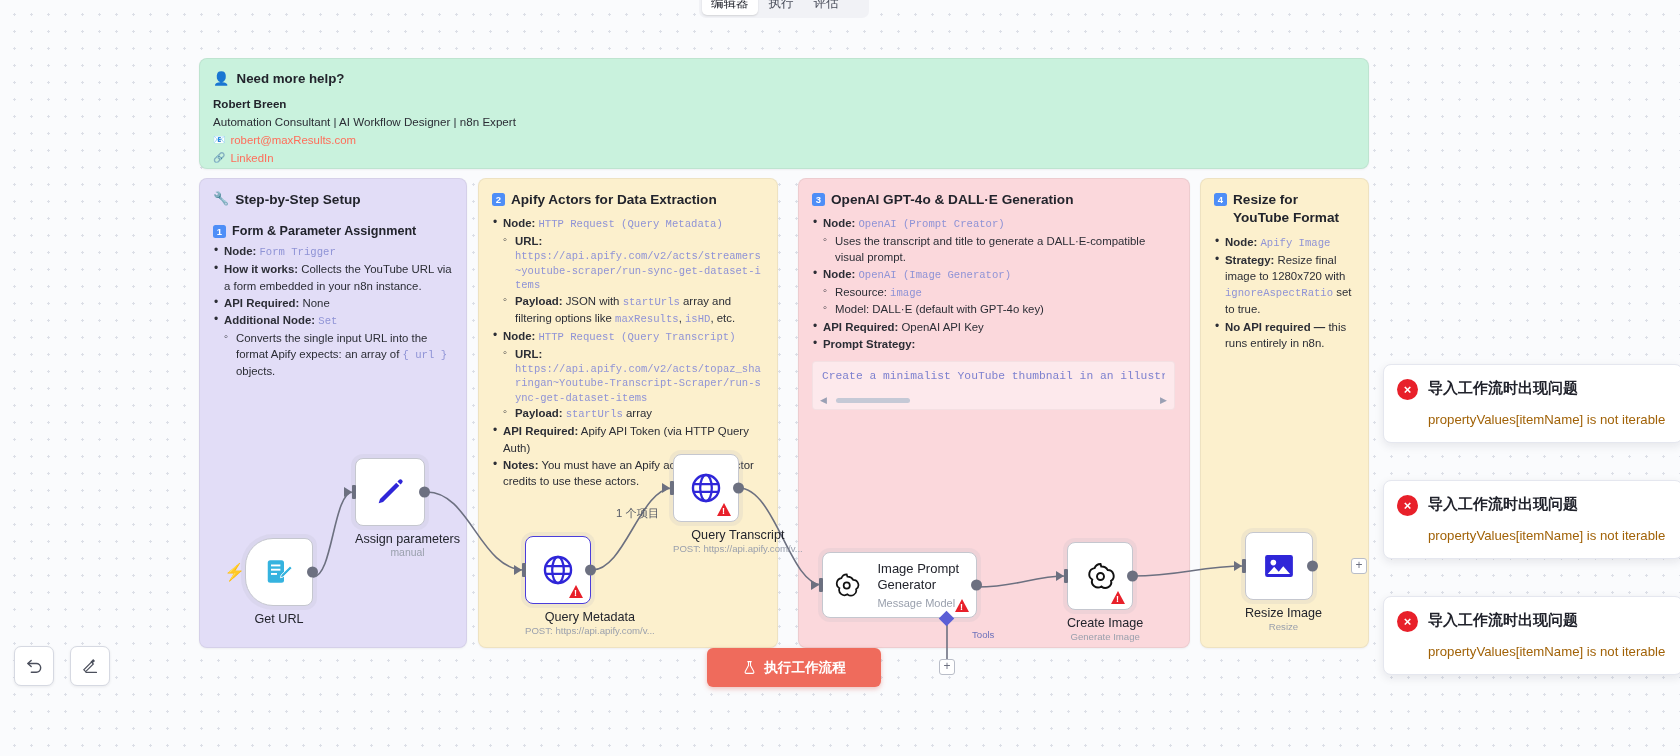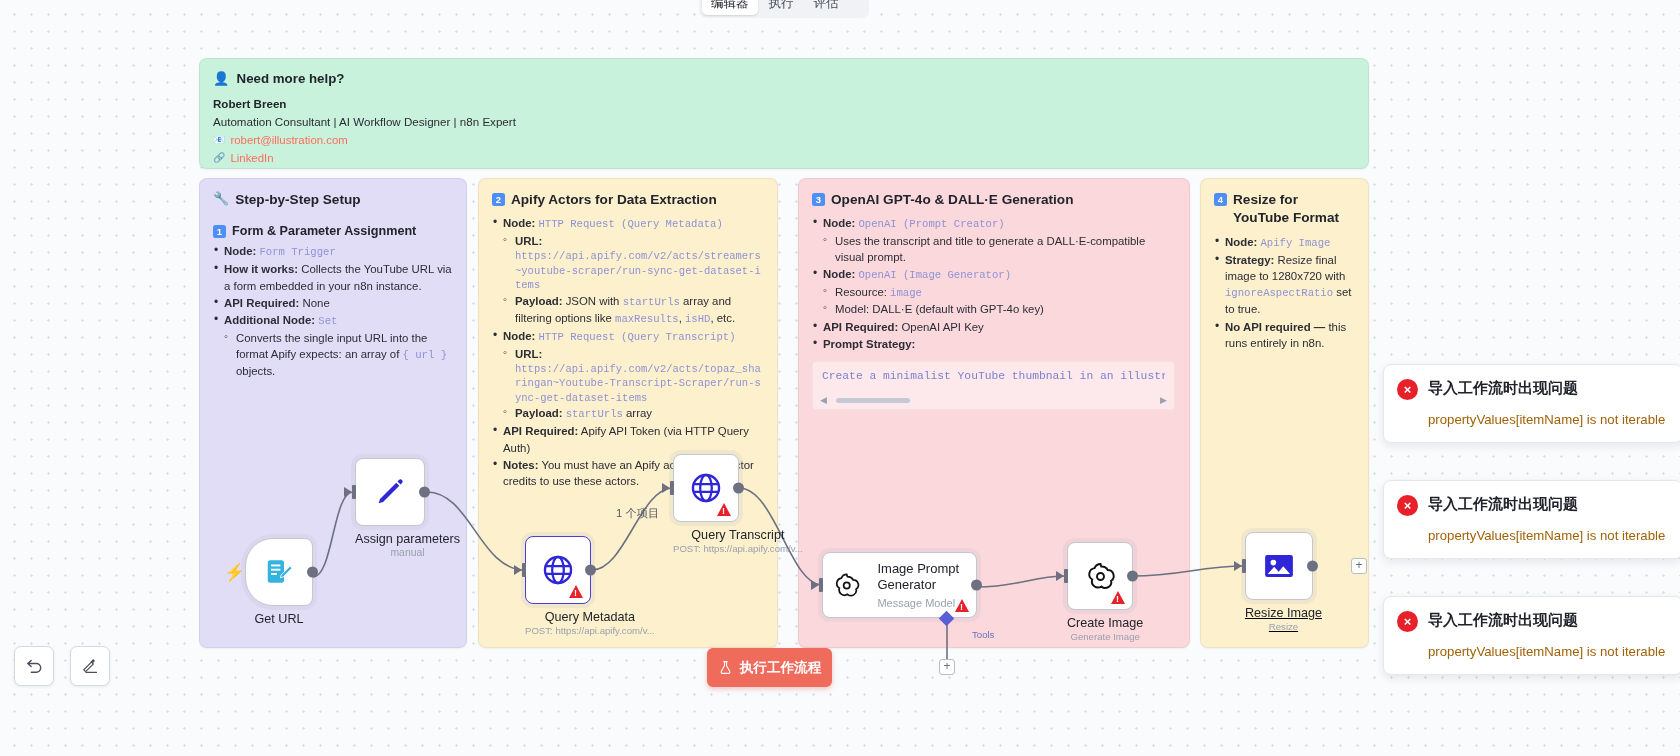--- a/index.html
+++ b/index.html
@@ -249,7 +249,7 @@
     <div class="role">Automation Consultant | AI Workflow Designer | n8n Expert</div>
     <div class="lnk">
       <span style="font-size:10px;">📧</span>
-      <span>robert@illustration.com</span>
+      <span>robert@maxResults.com</span>
     </div>
     <div class="lnk">
       <span style="font-size:10px;">🔗</span>

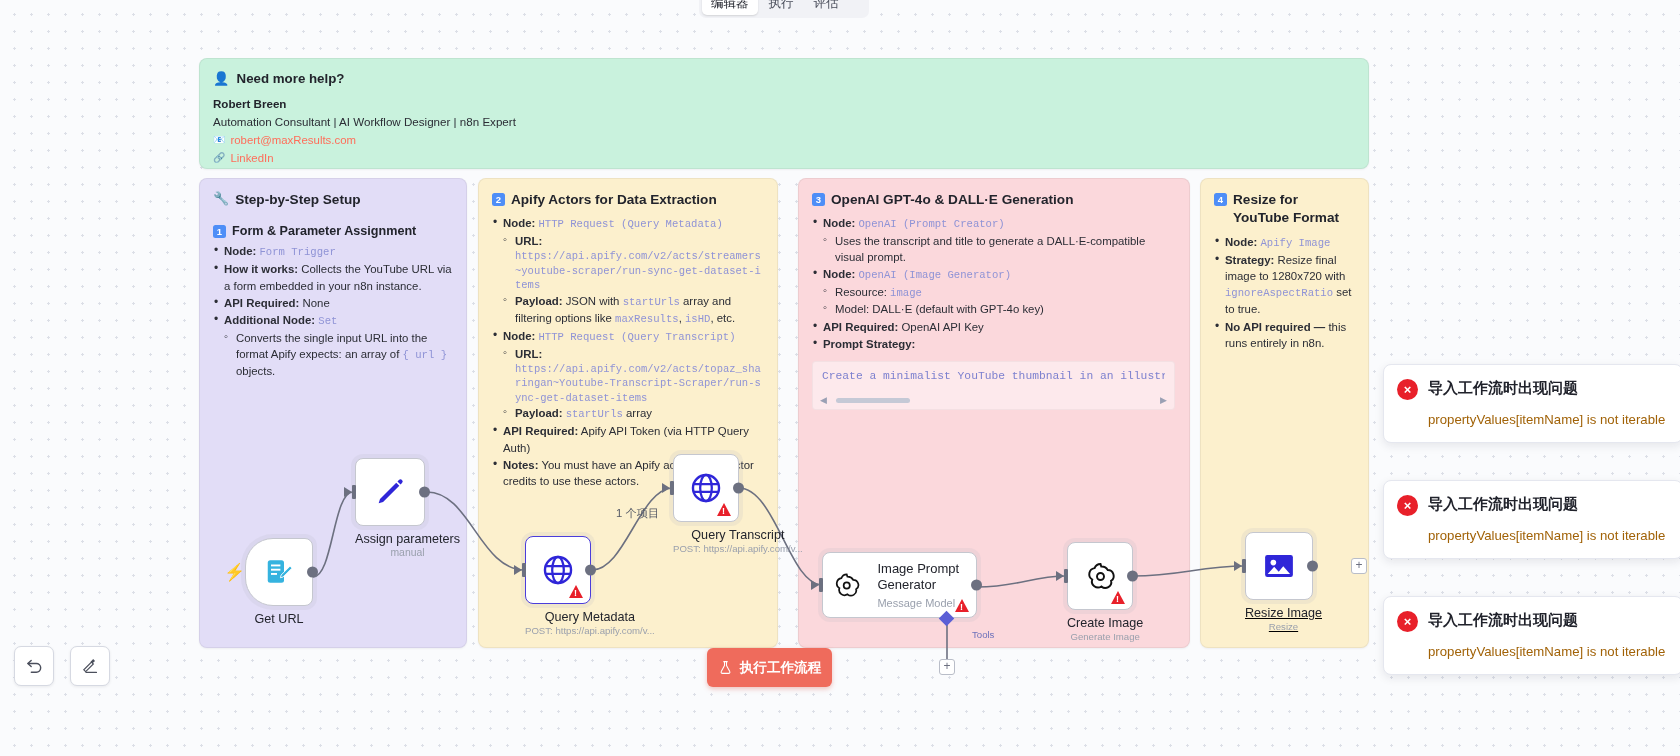--- a/index.html
+++ b/index.html
@@ -503,7 +503,7 @@
     <div class="nsub small">Generate Image</div>
   </div>
 
-  <div class="node" style="left:1245px; top:532px;text-decoration:underline;">
+  <div class="node" style="left:1245px; top:532px;">
     <div class="nbox" style="width:68px;height:68px;">
       <span class="inarrow"></span>
       <span class="inbar"></span>

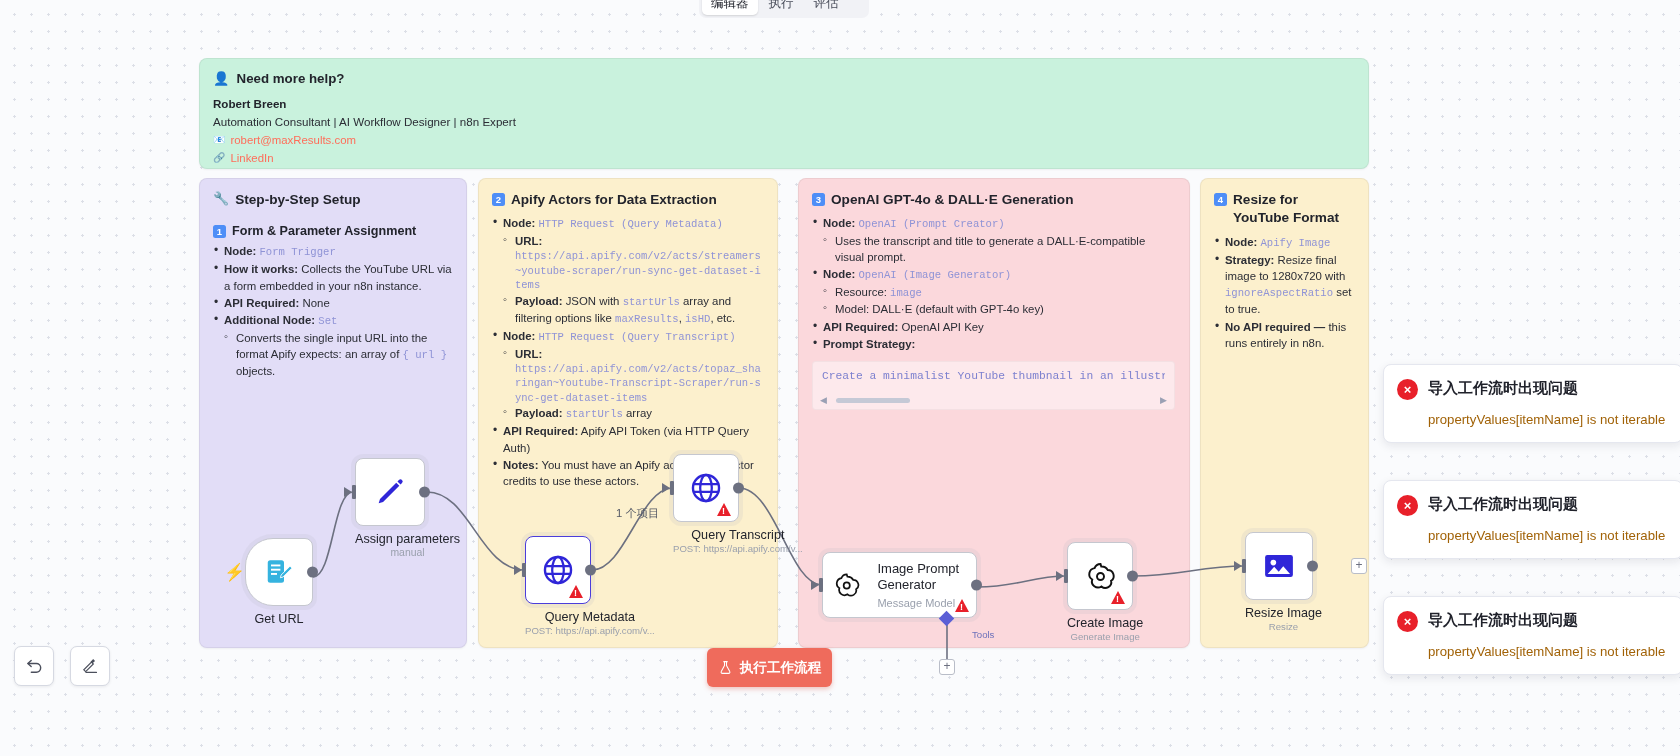--- a/index.html
+++ b/index.html
@@ -195,7 +195,7 @@
   
   #execbtn {
     position: absolute; left: 707px; top: 648px;
-    width: 125px; height: 39px; background: #ef6b5c;
+    width: 174px; height: 39px; background: #ef6b5c;
     border-radius: 6px; color: #fff; font-size: 13.6px; font-weight: 700;
     display: flex; align-items: center; justify-content: center; gap: 7px;
     box-shadow: 0 2px 5px rgba(215,90,75,.35); z-index: 30;

